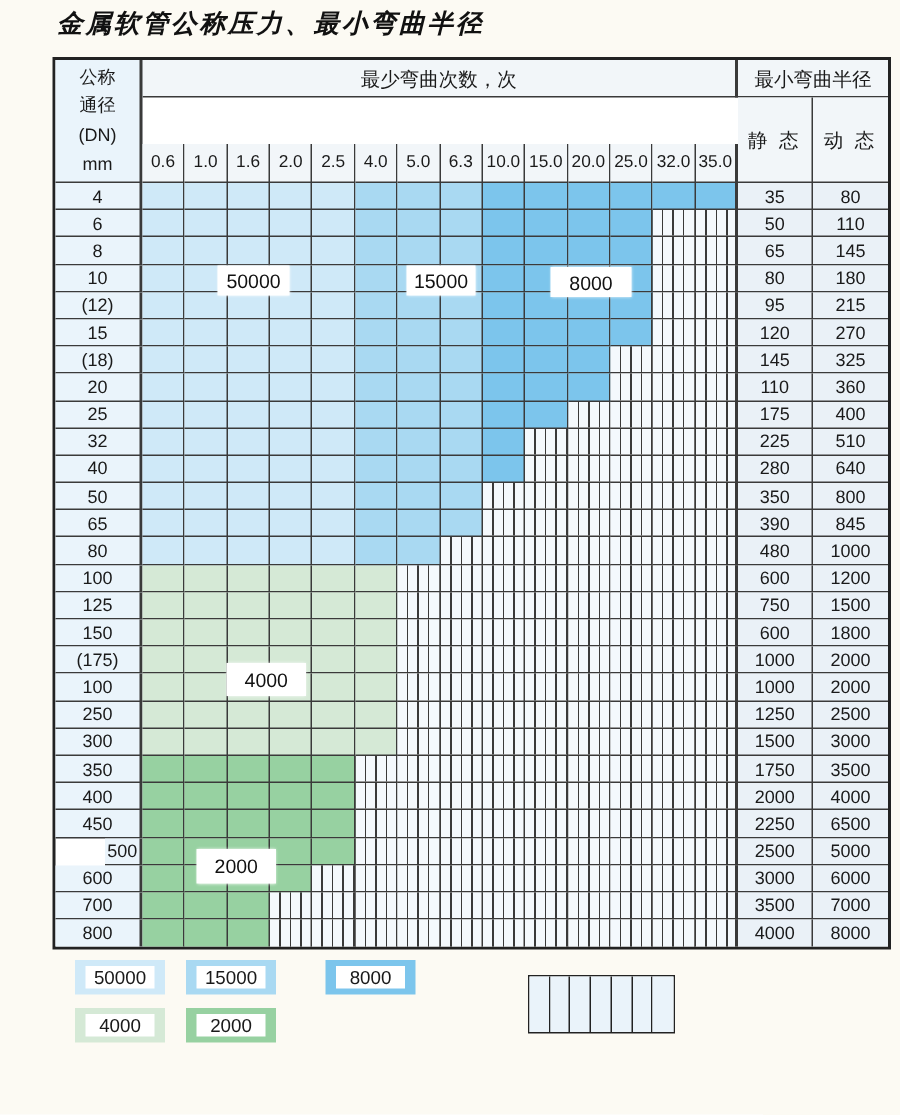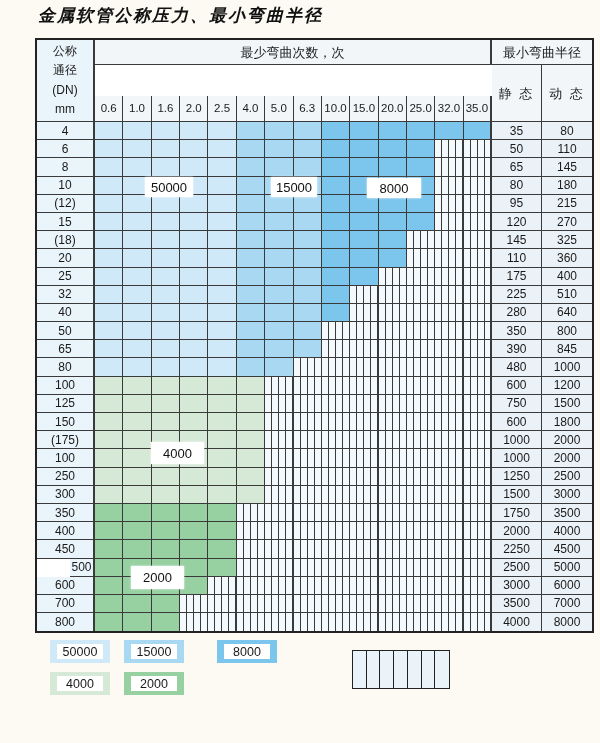--- a/index.html
+++ b/index.html
@@ -530,7 +530,7 @@
       <div class="cell hatch " style="grid-area: 27 / 14;"></div>
       <div class="cell hatch thick-r" style="grid-area: 27 / 15;"></div>
       <div class="cell sd-cell" style="grid-area: 27 / 16;">2250</div>
-      <div class="cell sd-cell dyn-cell" style="grid-area: 27 / 17;">4500</div>
+      <div class="cell sd-cell dyn-cell" style="grid-area: 27 / 17;">6500</div>
       <div class="cell dn-cell thick-r" style="grid-area: 28 / 1; margin-left: 33px;">500</div>
       <div class="cell " style="grid-area: 28 / 2; background: rgb(151, 209, 161);"></div>
       <div class="cell " style="grid-area: 28 / 3; background: rgb(151, 209, 161);"></div>

